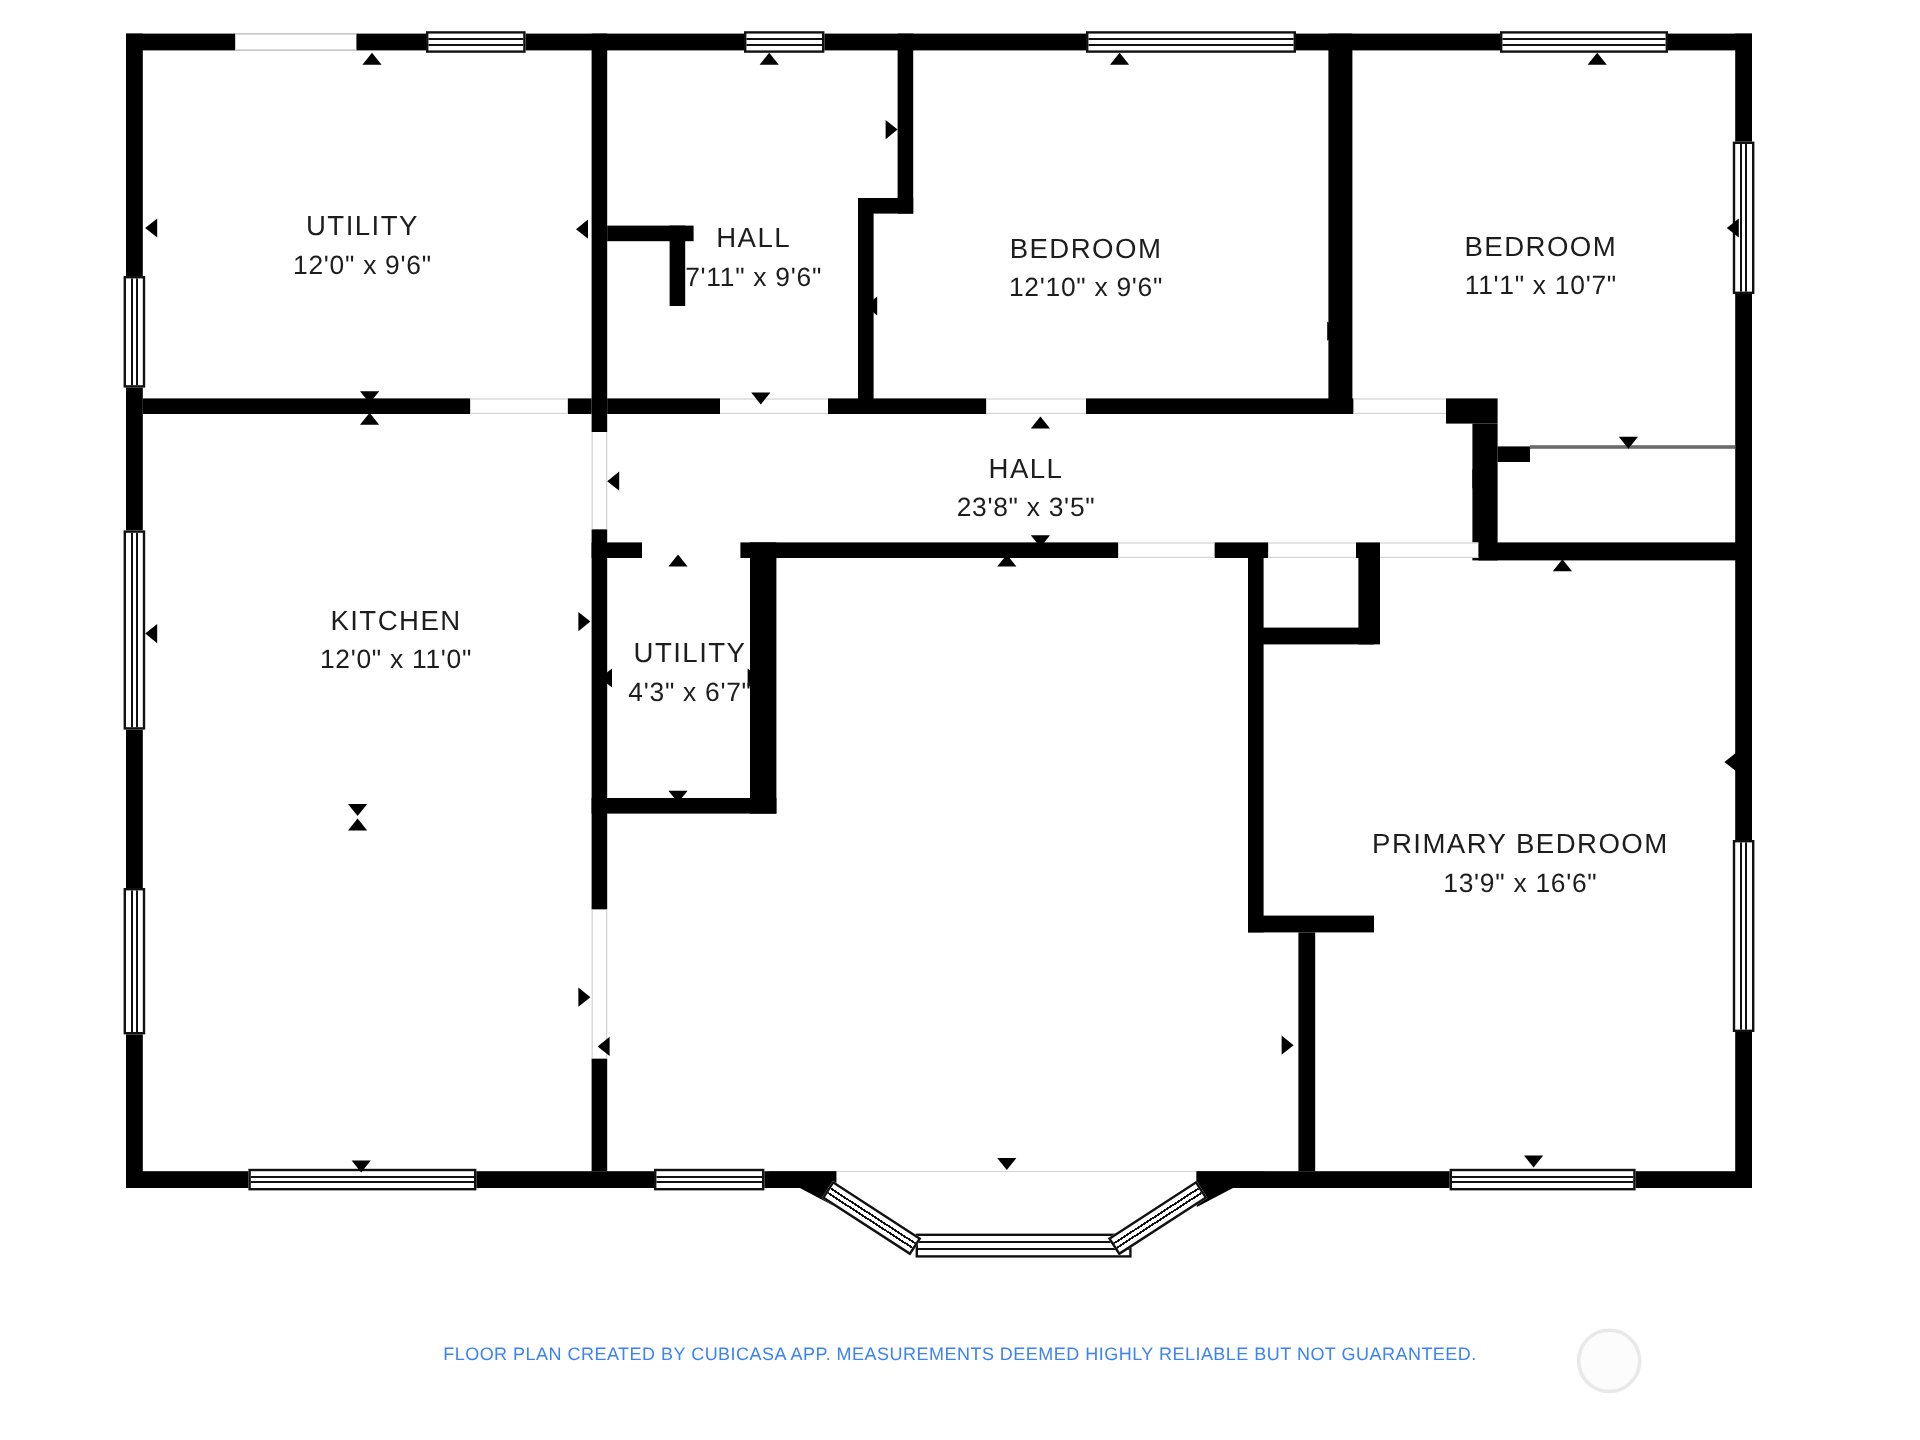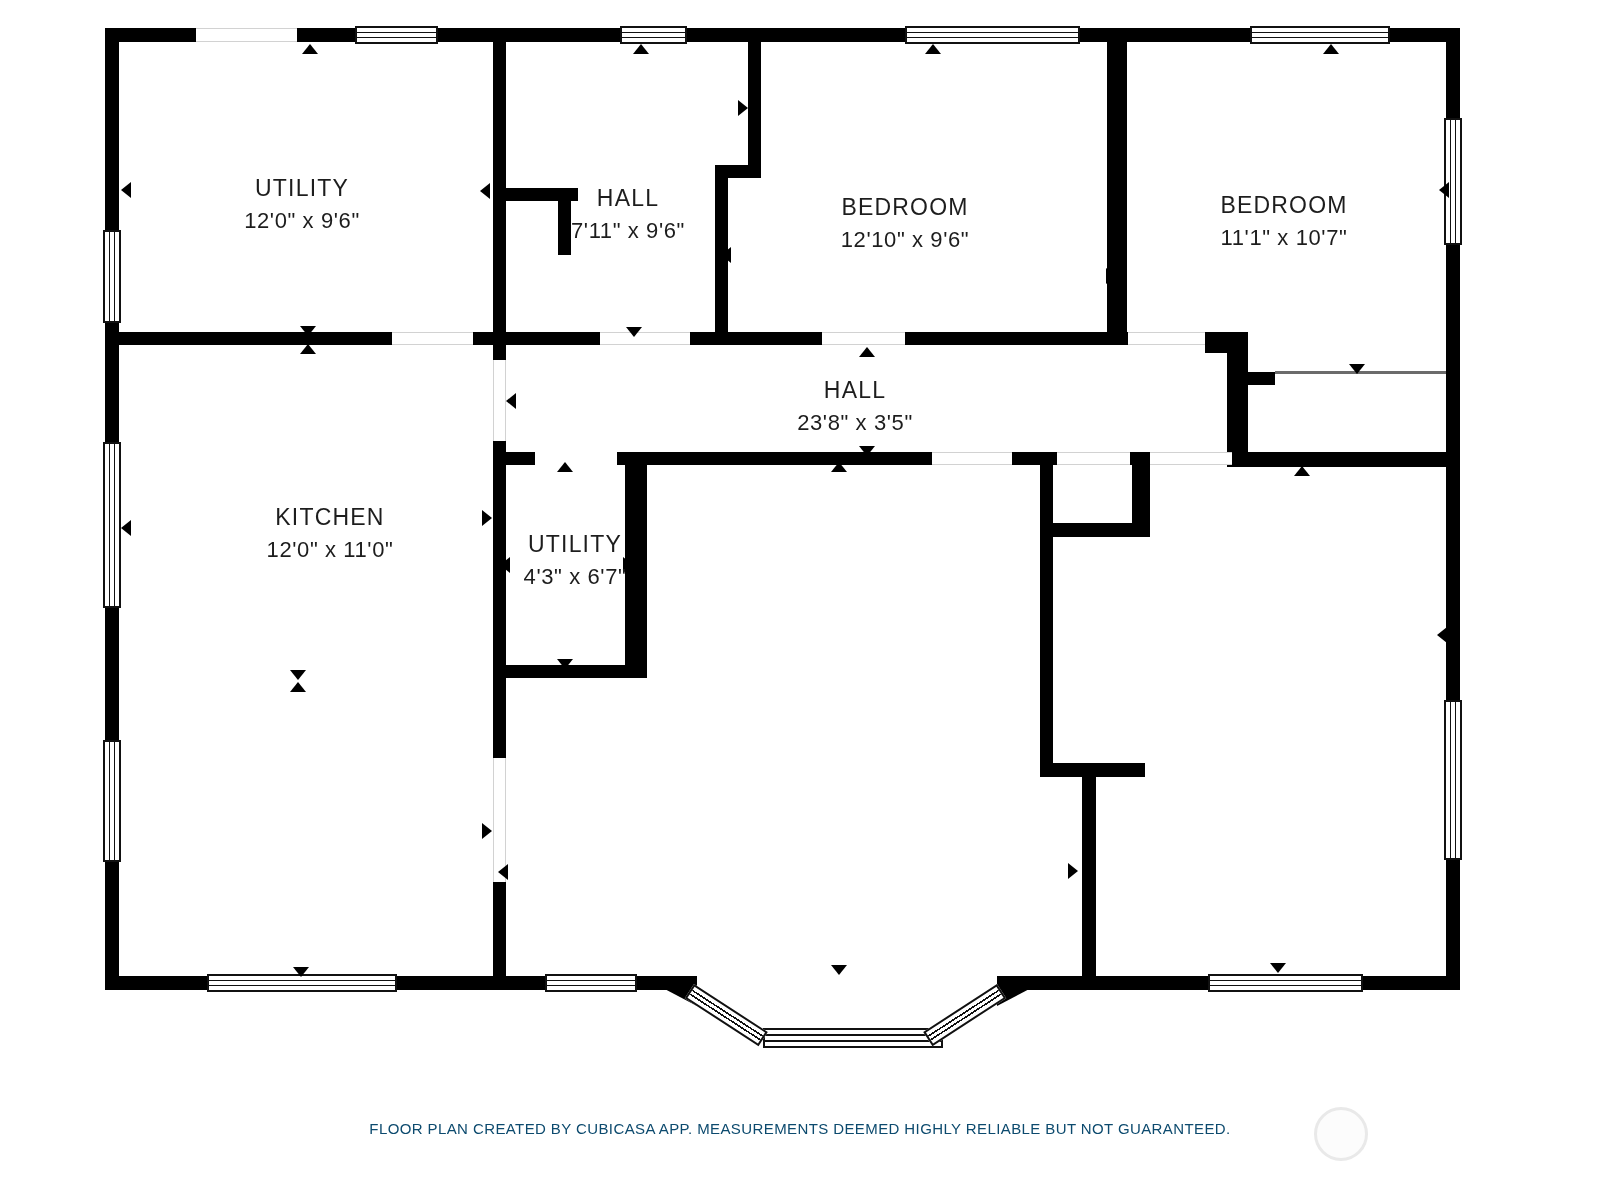--- a/index.html
+++ b/index.html
@@ -163,6 +163,10 @@
         <span class="room-name">UTILITY</span>
         <span class="room-dims">4'3" x 6'7"</span>
       </div>
+      <div class="room-label" style="left: 1267px; top: 719px;">
+        <span class="room-name">PRIMARY BEDROOM</span>
+        <span class="room-dims">13'9" x 16'6"</span>
+      </div>
     </div>
   <div id="footer">FLOOR PLAN CREATED BY CUBICASA APP. MEASUREMENTS DEEMED HIGHLY RELIABLE BUT NOT GUARANTEED.</div>
   <div id="watermark"></div>

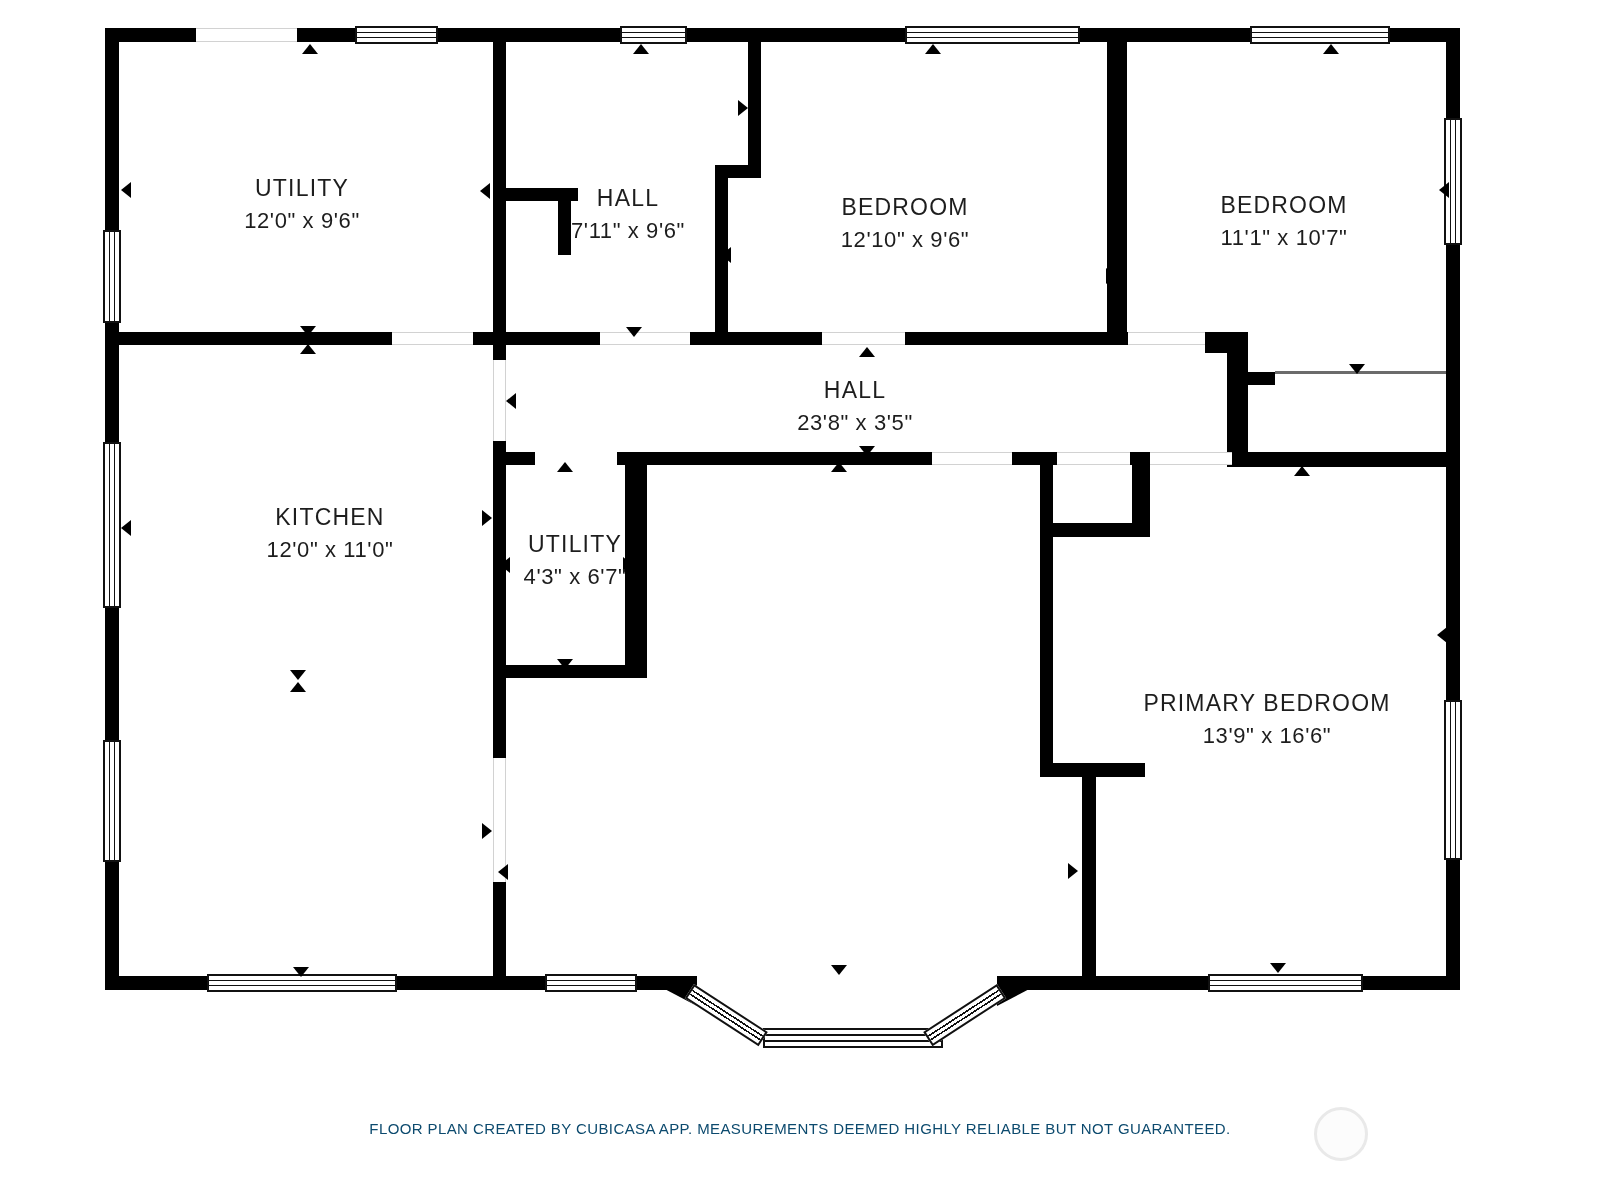--- a/index.html
+++ b/index.html
@@ -27,7 +27,7 @@
   .room-name{display:block;font-size:23px;letter-spacing:1.2px;line-height:33px;}
   .room-dims{display:block;font-size:22px;letter-spacing:.6px;line-height:31px;}
   #footer{position:absolute;left:0;top:1120px;width:1600px;text-align:center;
-          font-size:15px;letter-spacing:.4px;color:#0c4a6e;}
+          font-size:15px;letter-spacing:.4px;color:#3b82f6;}
   #watermark{position:absolute;left:1314px;top:1107px;width:54px;height:54px;border-radius:50%;
              border:3px solid #e9e9e9;background:#fcfcfc;box-sizing:border-box;}
 </style>

